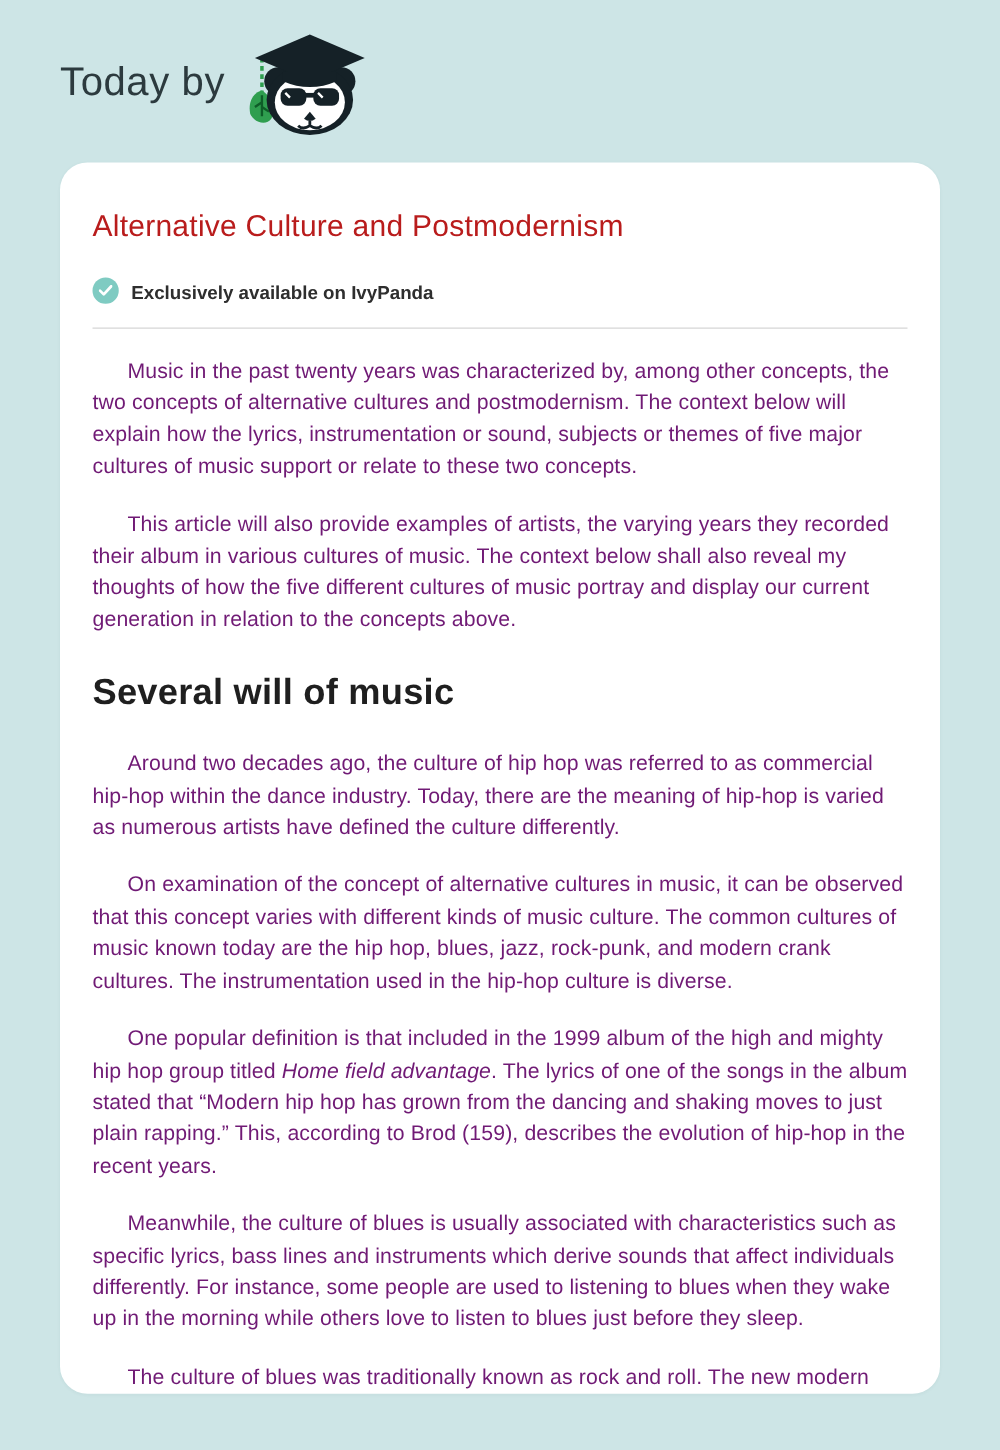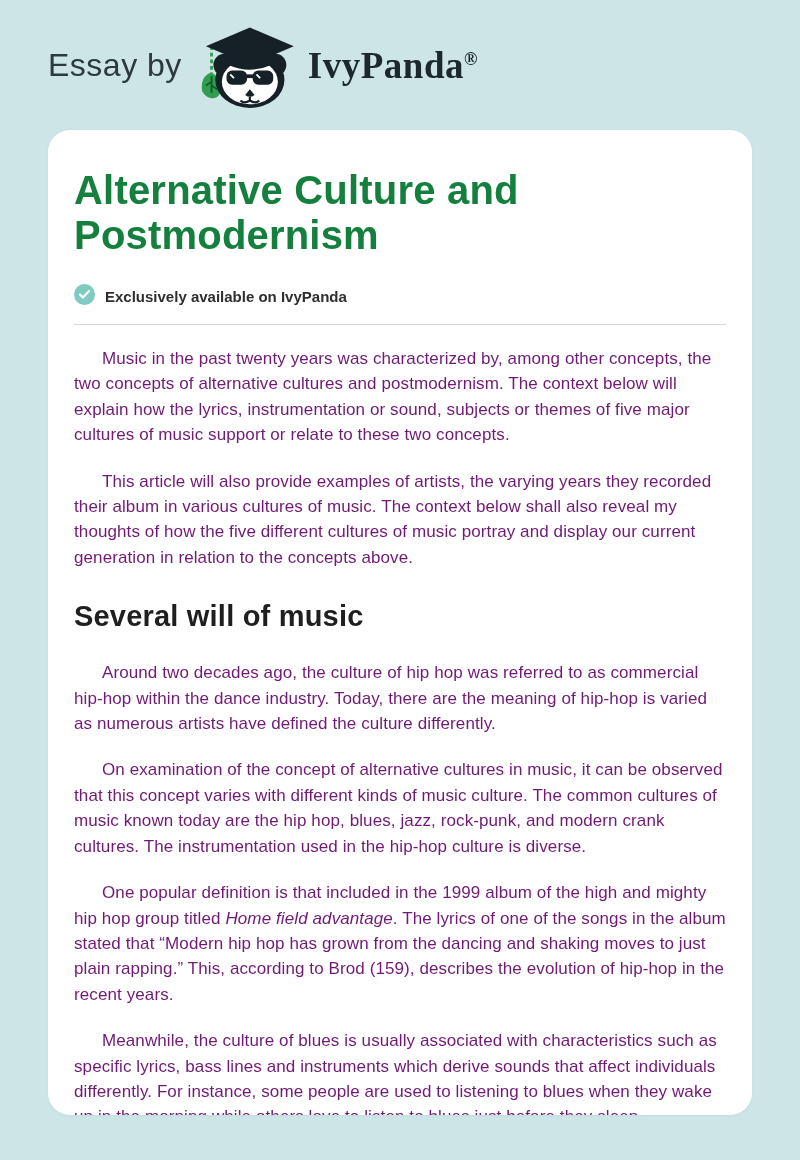--- a/index.html
+++ b/index.html
@@ -113,7 +113,7 @@
 <body>
 
 <header class="site-header">
-  <span class="essay-by">Essay by</span>
+  <span class="essay-by">Today by</span>
   <span class="logo-wrap">
     <svg class="logo-svg" width="104" height="86" viewBox="0 0 110 92" xmlns="http://www.w3.org/2000/svg">
 

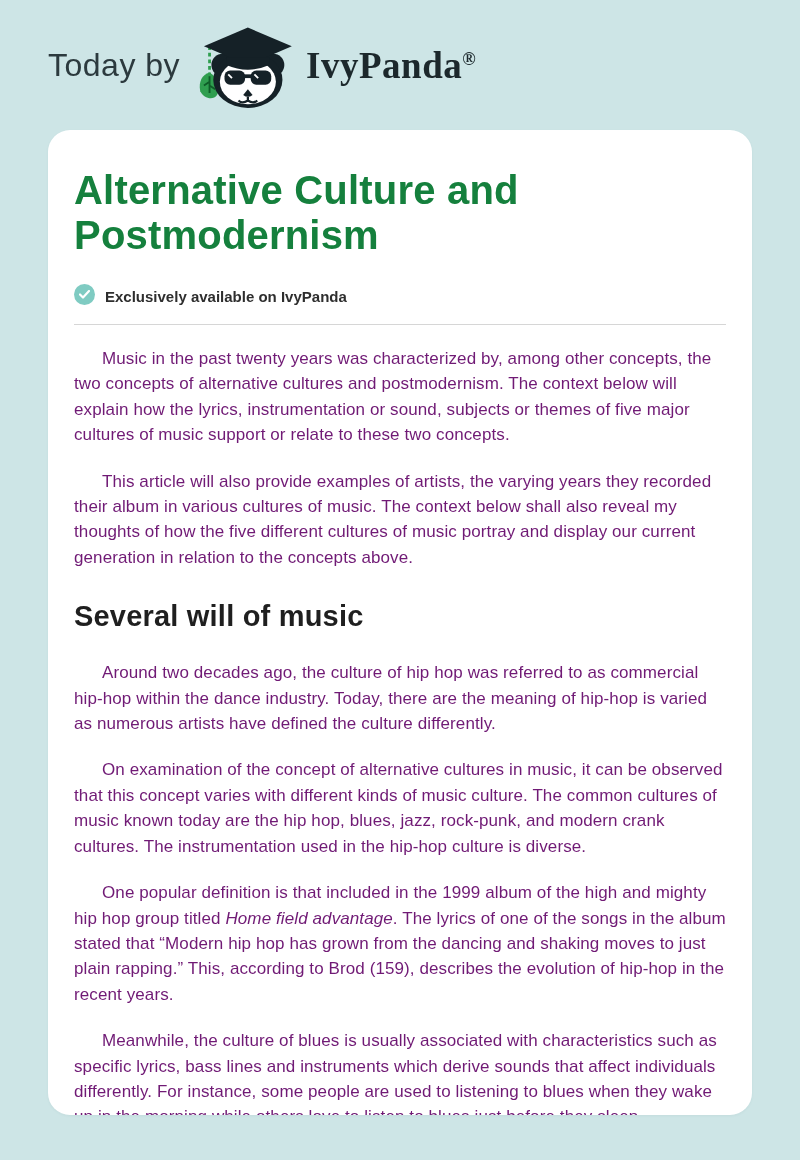--- a/index.html
+++ b/index.html
@@ -139,7 +139,6 @@
       <path d="M10 26 L57 6 L104 26 L57 46 Z" fill="#152127"></path>
       <path d="M34 38 L34 46 Q57 56 80 46 L80 38" fill="#152127"></path>
     </svg>
-    <span class="brand-name"><span>IvyPanda</span><span class="brand-reg">®</span></span>
   </span>
 </header>
 

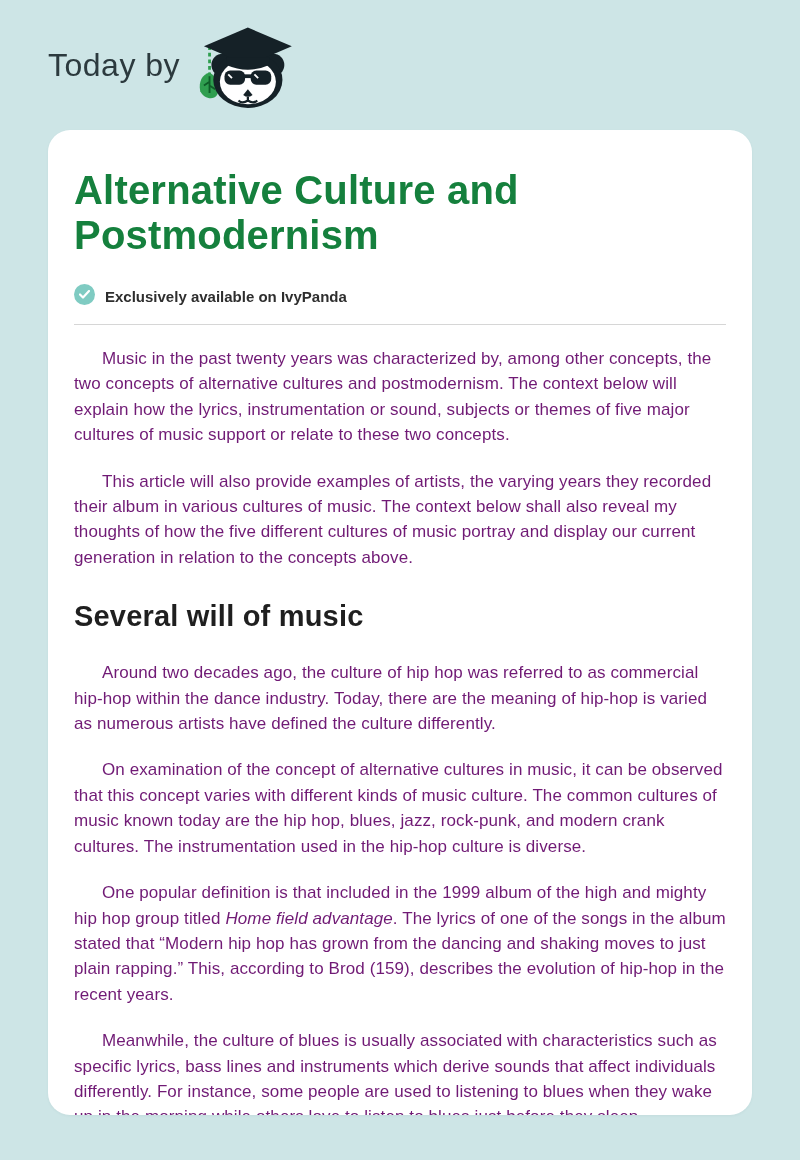--- a/index.html
+++ b/index.html
@@ -57,9 +57,9 @@
     box-shadow: 0 1px 3px rgba(40,80,80,0.05);
   }
   .article-title {
-    font-size: 40px;
-    font-weight: 700;
-    color: #15803d;
+    font-size: 24px;
+    font-weight: 400;
+    color: #b91c1c;
     letter-spacing: 0.2px;
     margin-bottom: 26px;
   }

